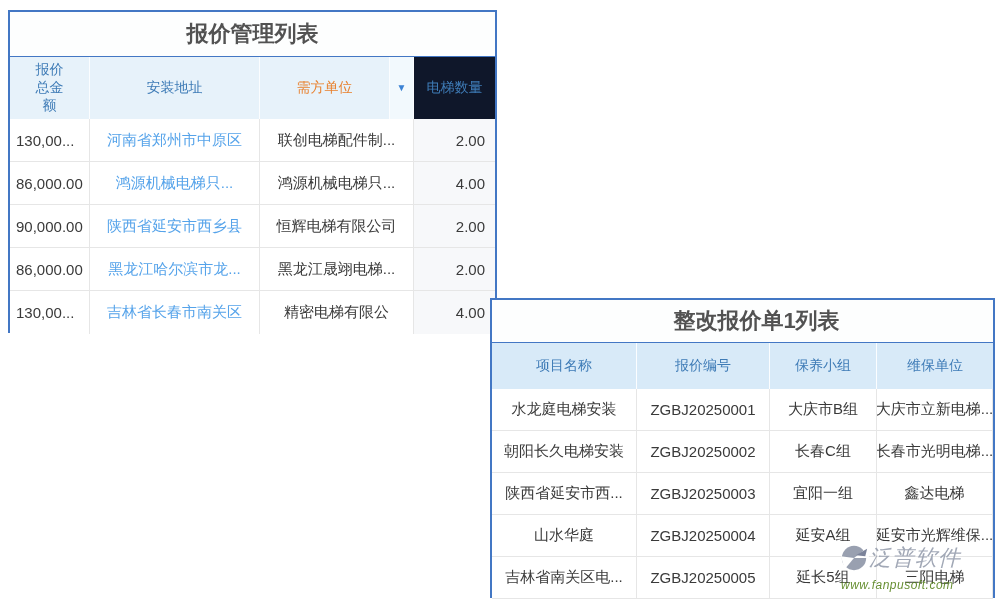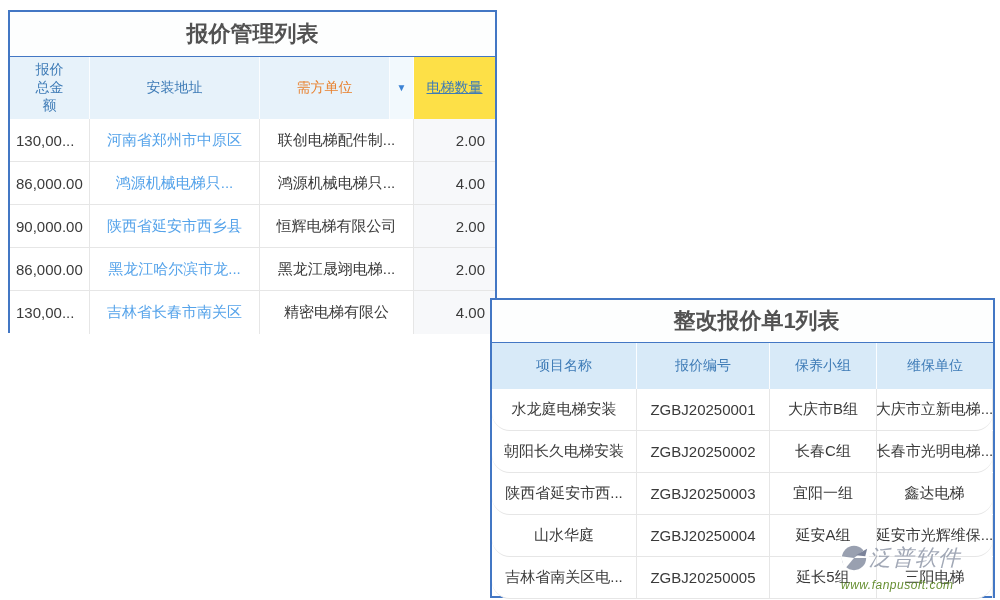--- a/index.html
+++ b/index.html
@@ -34,7 +34,7 @@
   }
   .th.wrap{padding:0 24px;white-space:normal;line-height:18px;font-family:Liberation Serif, serif;}
   .th.orange{color:#e8812e;}
-  .th.gray{background:#fde047;text-decoration:underline;}
+  .th.gray{background:#0f172a;}
   .th.arrow-cell{background:#f2f9fd;}
   .arrow-glyph{color:#3b82d4;font-size:10px;line-height:10px;}
 

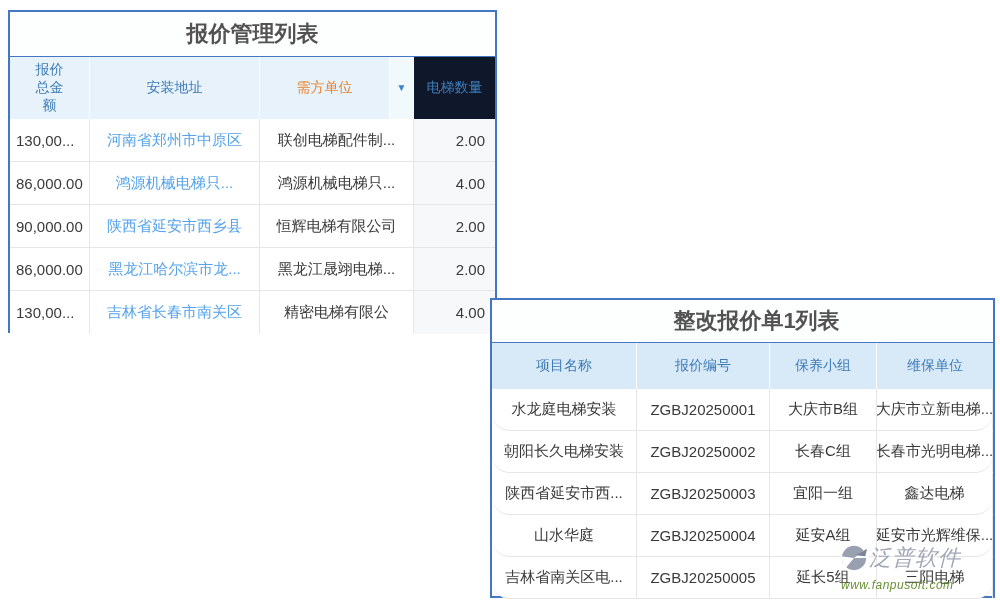--- a/index.html
+++ b/index.html
@@ -47,7 +47,7 @@
 
   .t-row{display:flex;background:#ffffff;border-bottom:1px solid #e6e6e6;box-sizing:border-box;}
   #quotation-table .t-row{height:43px;}
-  #rectify-table .t-row{height:42px;border-radius:18px;}
+  #rectify-table .t-row{height:42px;}
   .t-row:last-child{border-bottom:none;}
 
   .td{

